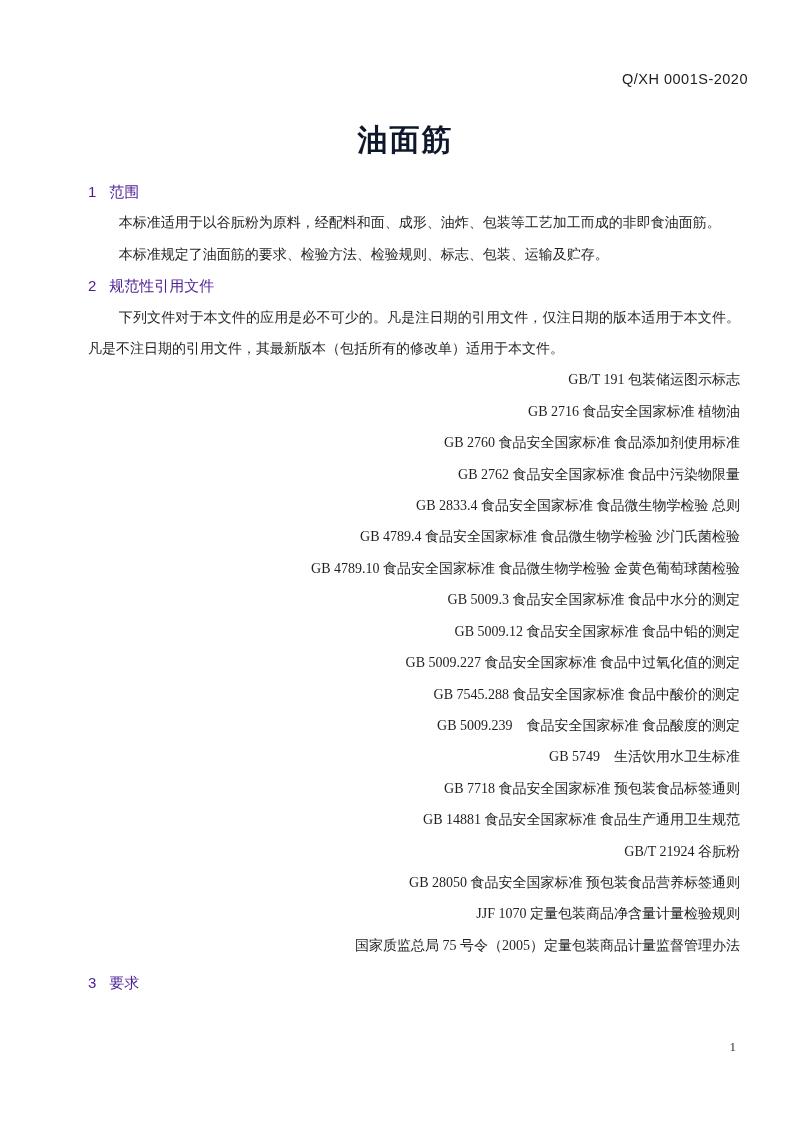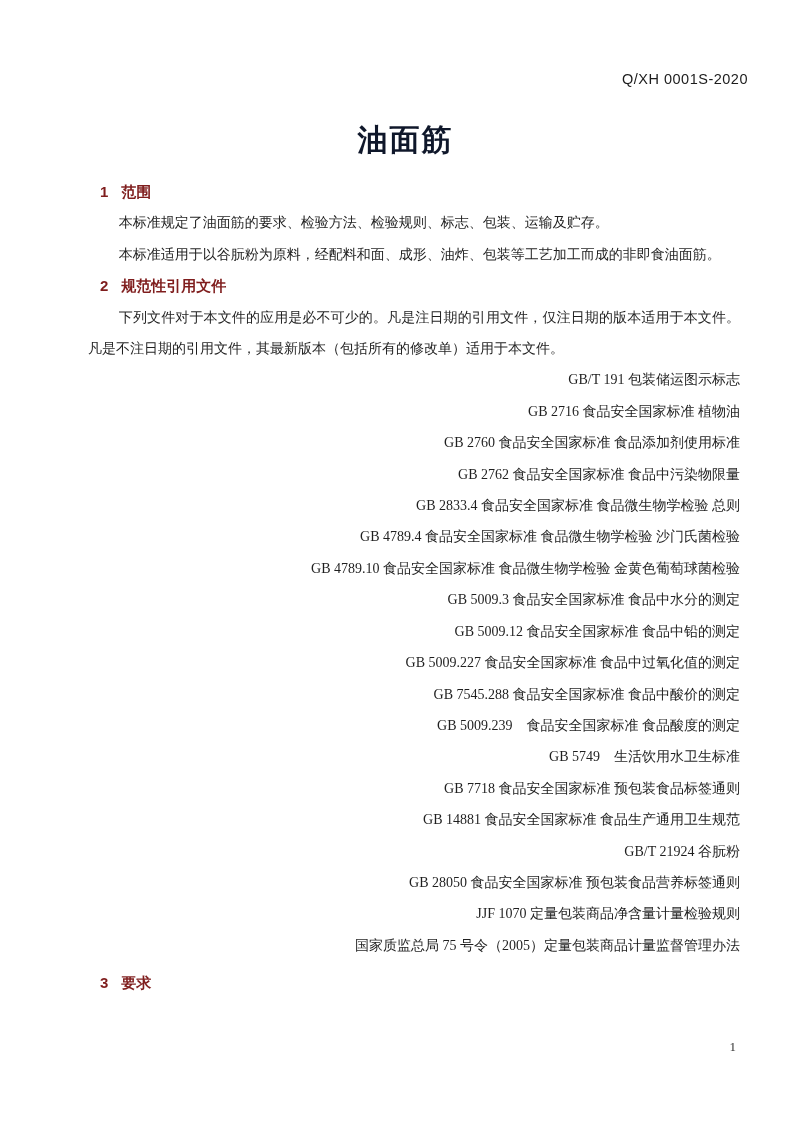--- a/index.html
+++ b/index.html
@@ -51,11 +51,10 @@
   }
   .sec-heading {
     font-family: "Liberation Sans", "DejaVu Sans", sans-serif;
-    font-weight: bold;
+    font-weight: normal;
     font-size: 15px;
-    color: #7f1d1d;
+    color: #4c1d95;
     line-height: 31.4px;
-    margin-left: 12px;
   }
   .sec-heading .sec-num {
     display: inline-block;

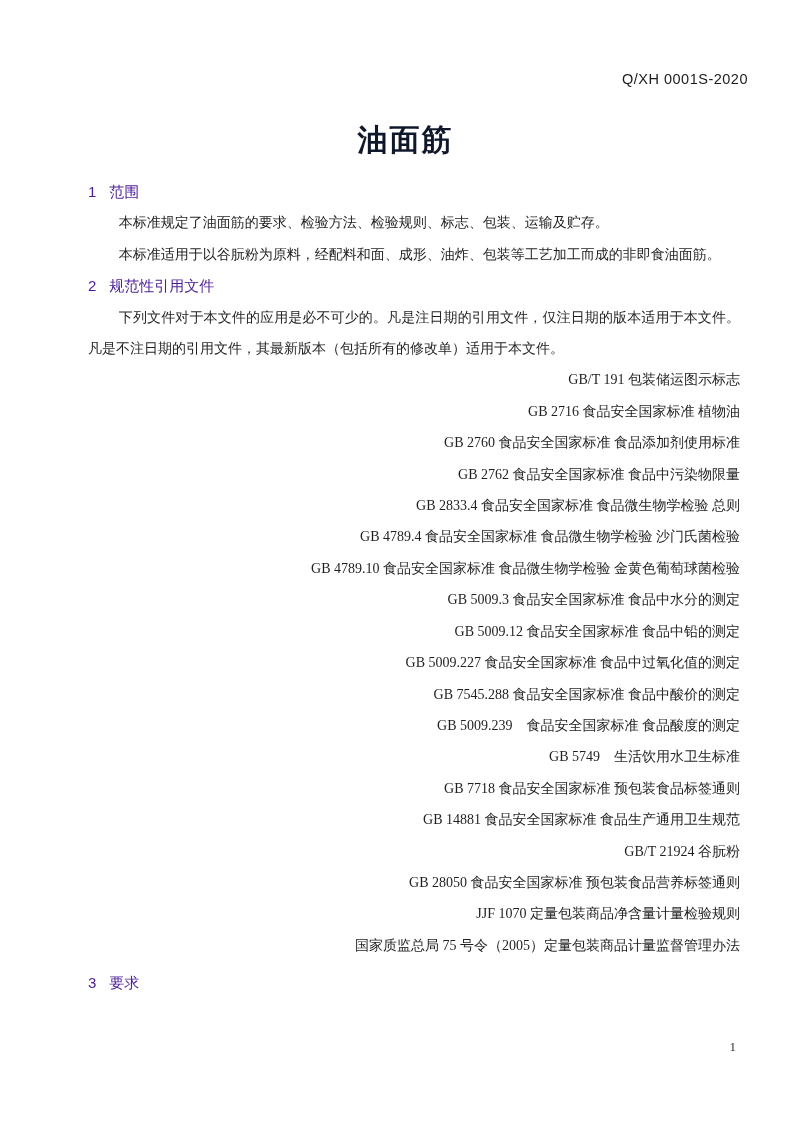--- a/index.html
+++ b/index.html
@@ -103,8 +103,8 @@
       <span class="sec-num">1</span><span>范围</span>
     </div>
 
+    <p class="body-para">本标准适用于以谷朊粉为原料，经配料和面、成形、油炸、包装等工艺加工而成的非即食油面筋。</p>
     <p class="body-para">本标准规定了油面筋的要求、检验方法、检验规则、标志、包装、运输及贮存。</p>
-    <p class="body-para">本标准适用于以谷朊粉为原料，经配料和面、成形、油炸、包装等工艺加工而成的非即食油面筋。</p>
 
     <div class="sec-heading">
       <span class="sec-num">2</span><span>规范性引用文件</span>

